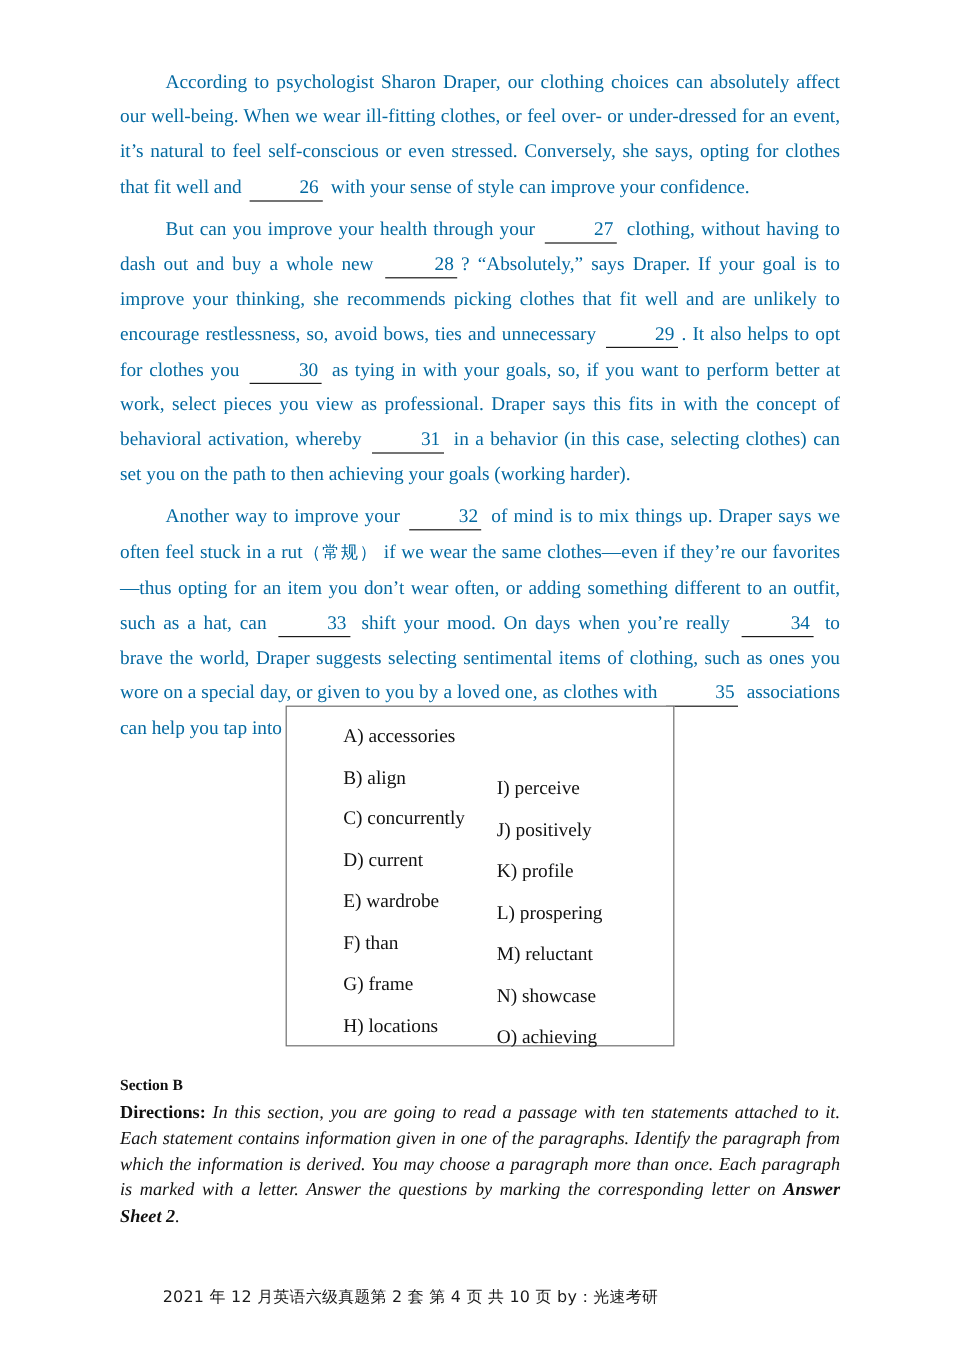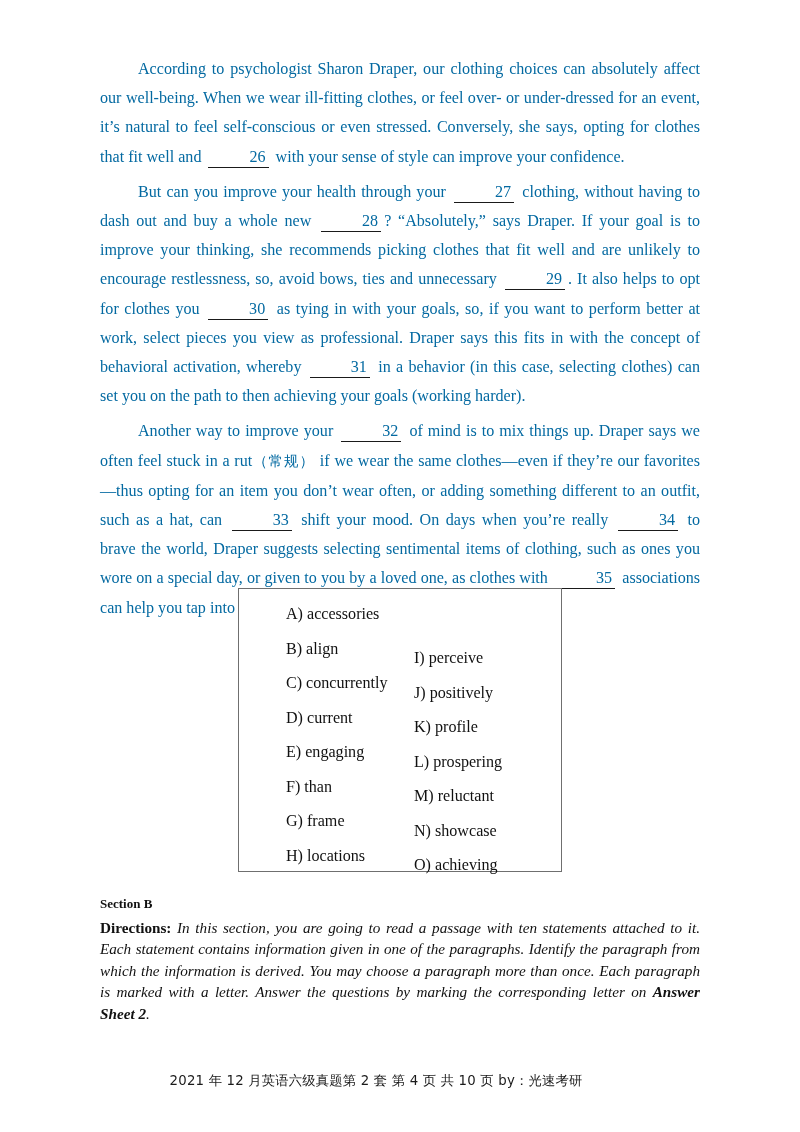--- a/index.html
+++ b/index.html
@@ -151,7 +151,7 @@
         <div class="wb-item">B) align</div>
         <div class="wb-item">C) concurrently</div>
         <div class="wb-item">D) current</div>
-        <div class="wb-item">E) engaging</div>
+        <div class="wb-item">E) wardrobe</div>
         <div class="wb-item">F) than</div>
         <div class="wb-item">G) frame</div>
         <div class="wb-item">H) locations</div>

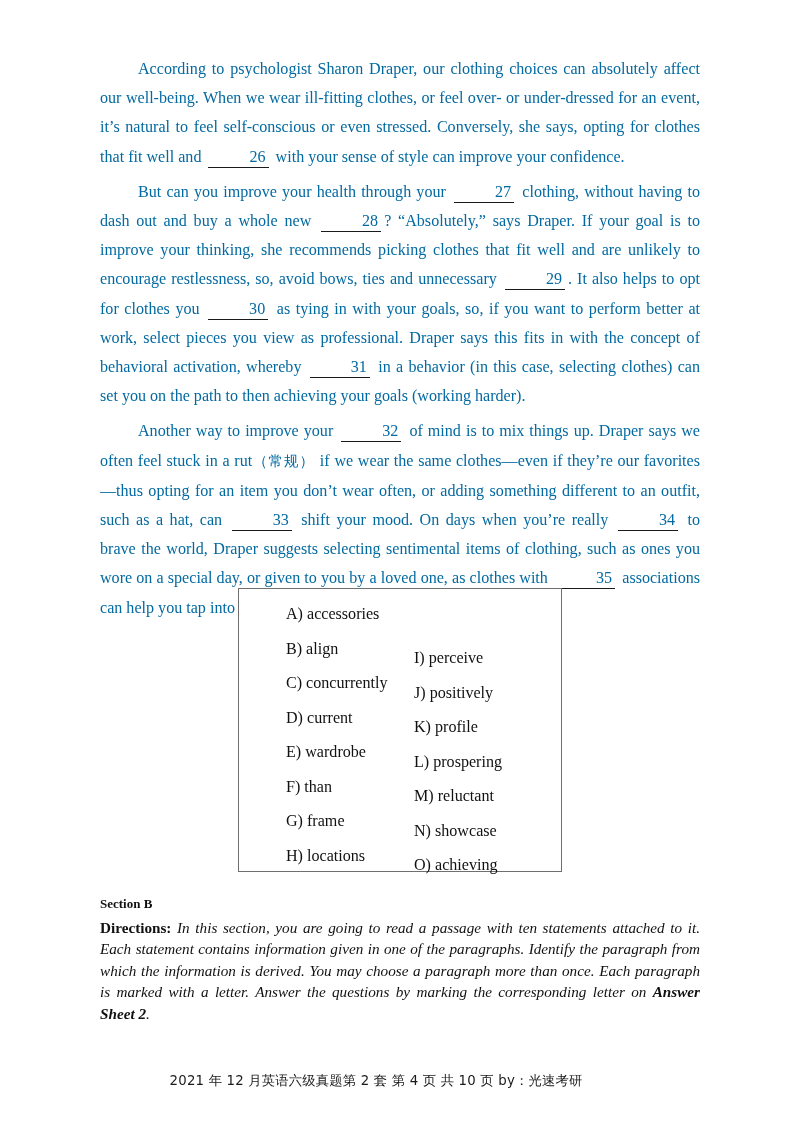--- a/index.html
+++ b/index.html
@@ -131,7 +131,6 @@
     font-family: "DejaVu Sans", sans-serif;
     color: #1a1a1a;
     letter-spacing: 0.2px;
-    padding-left: 34px;
   }
 </style>
 </head>

